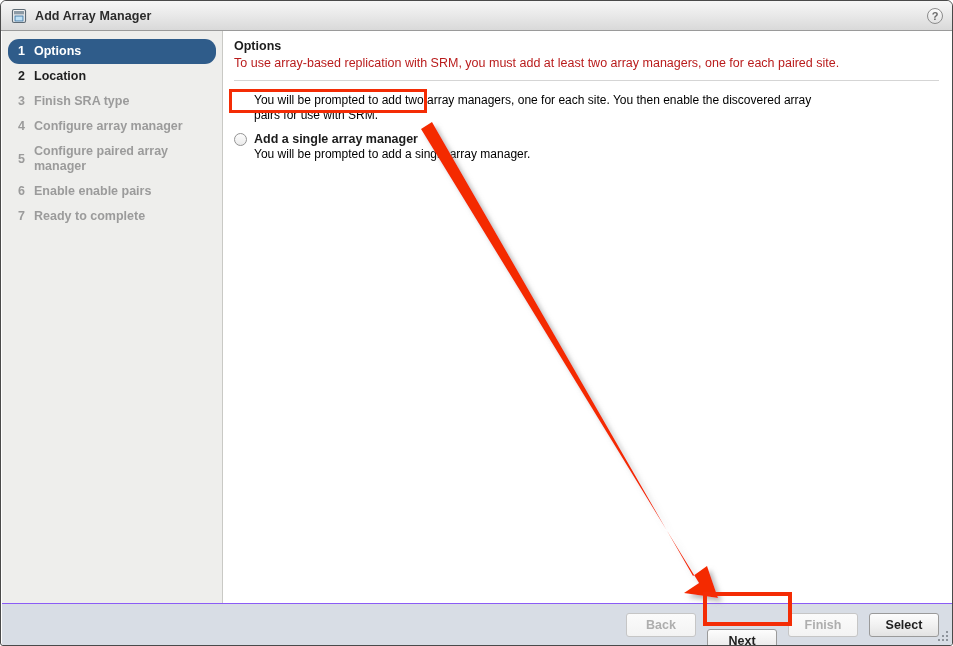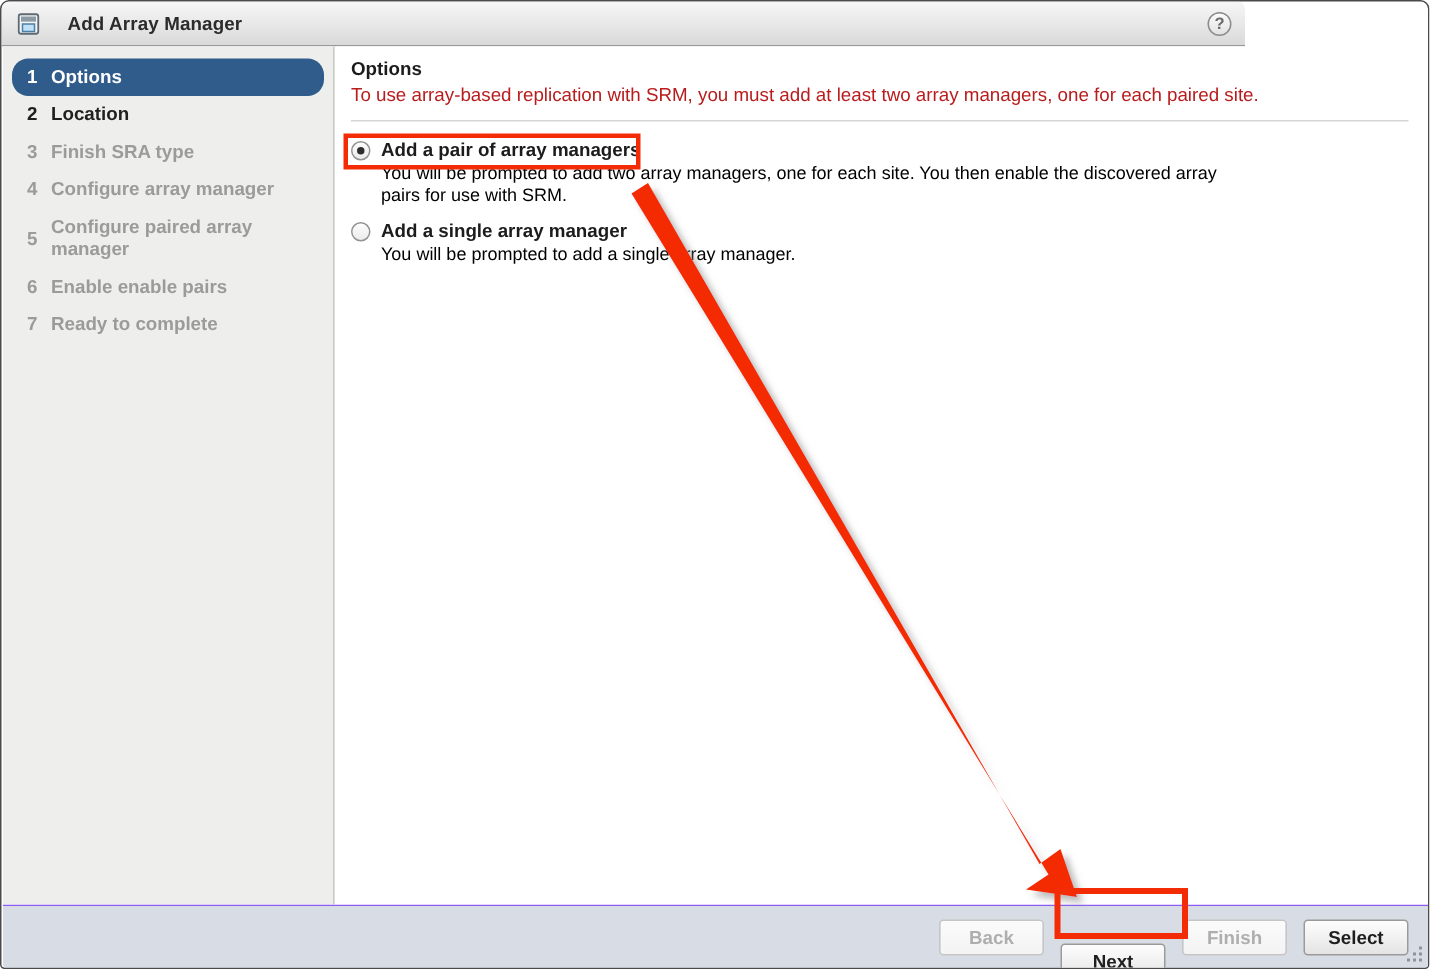--- a/index.html
+++ b/index.html
@@ -27,7 +27,7 @@
   #titlebar {
     position: absolute;
     left: 0; top: 0;
-    width: 829px;
+    width: 951px;
     height: 30px;
     box-sizing: border-box;
     background: linear-gradient(to bottom, #f6f6f6 0%, #eaeaea 45%, #d9d9d9 100%);
@@ -35,7 +35,6 @@
     border-radius: 5px 5px 0 0;
     display: flex;
     align-items: center;
-    gap: 10px;
   }
   #title-icon {
     width: 16px; height: 16px;

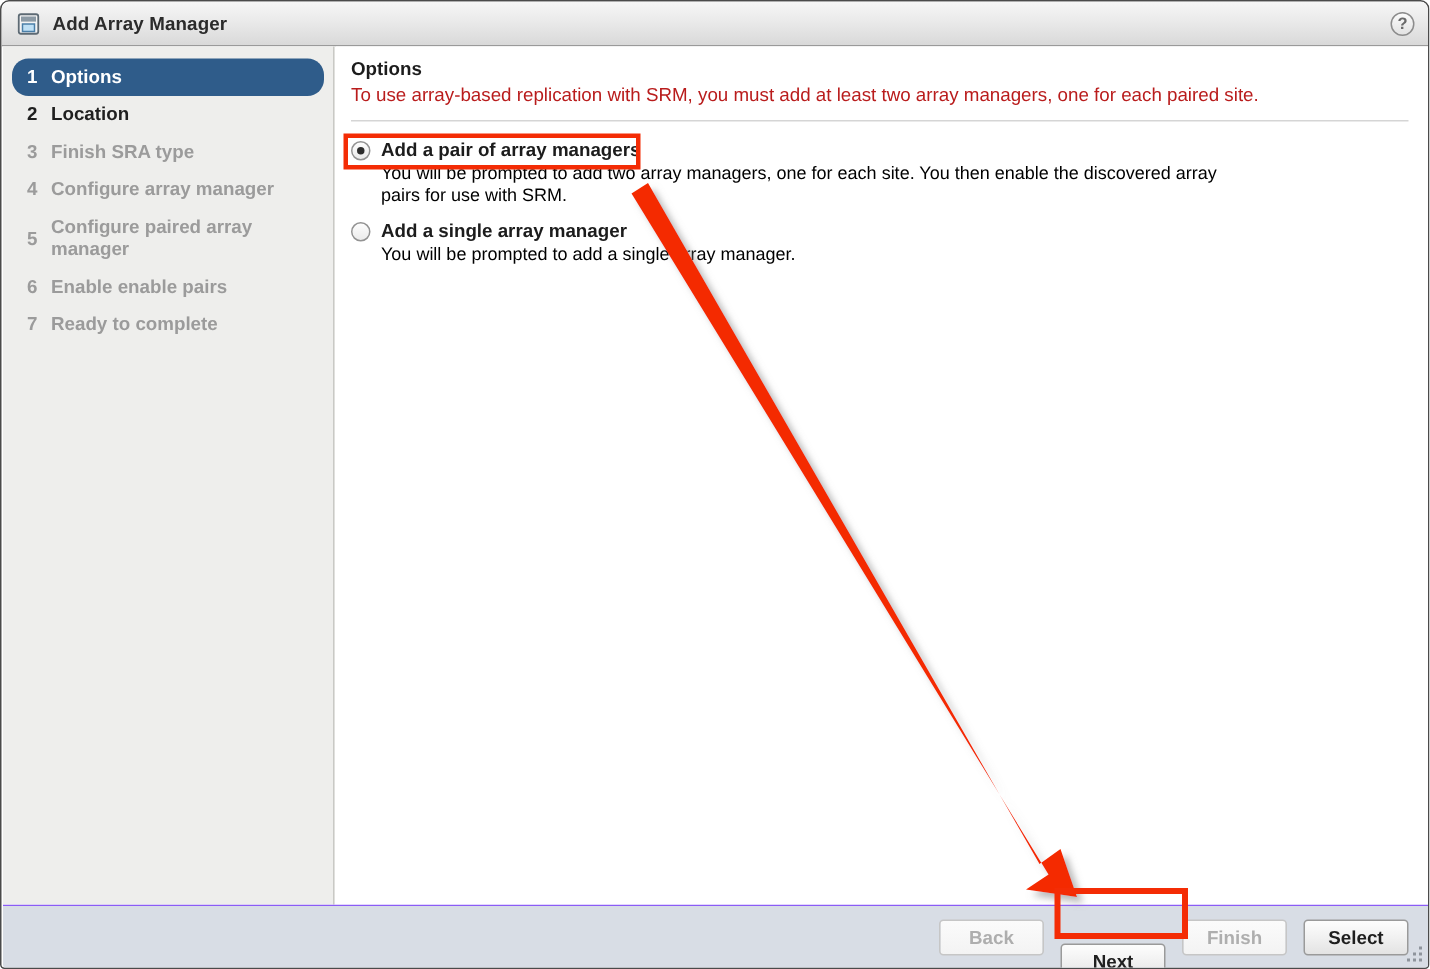--- a/index.html
+++ b/index.html
@@ -324,10 +324,6 @@
     <div id="divider"></div>
 
     <div class="option-block">
-      <div class="option-row">
-        <span class="radio checked"></span>
-        <span class="option-label">Add a pair of array managers</span>
-      </div>
       <div class="option-desc">You will be prompted to add two array managers, one for each site. You then enable the discovered array pairs for use with SRM.</div>
     </div>
 

